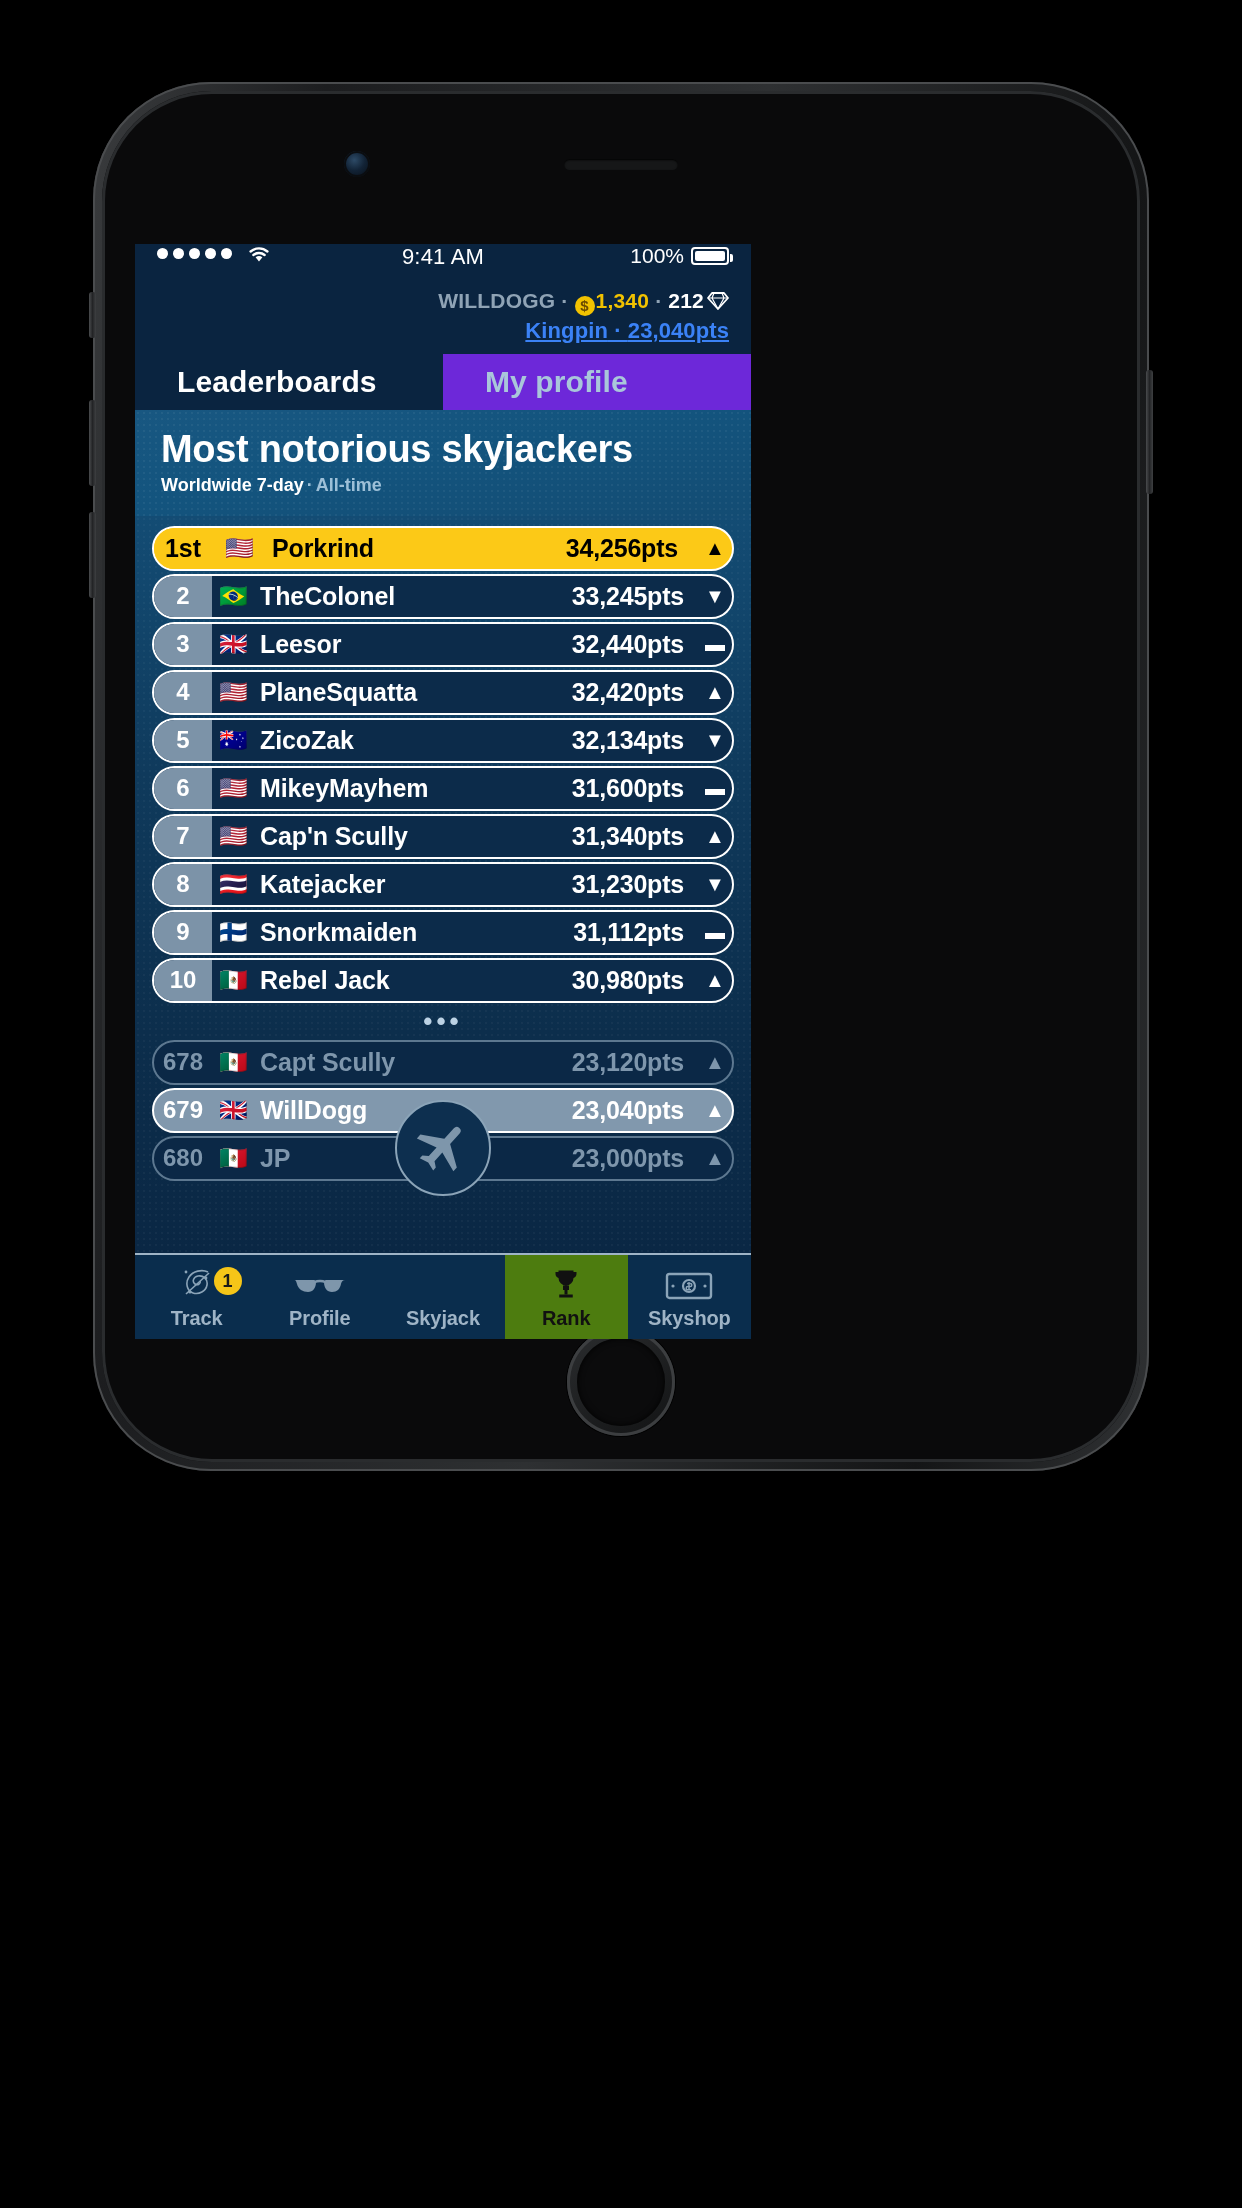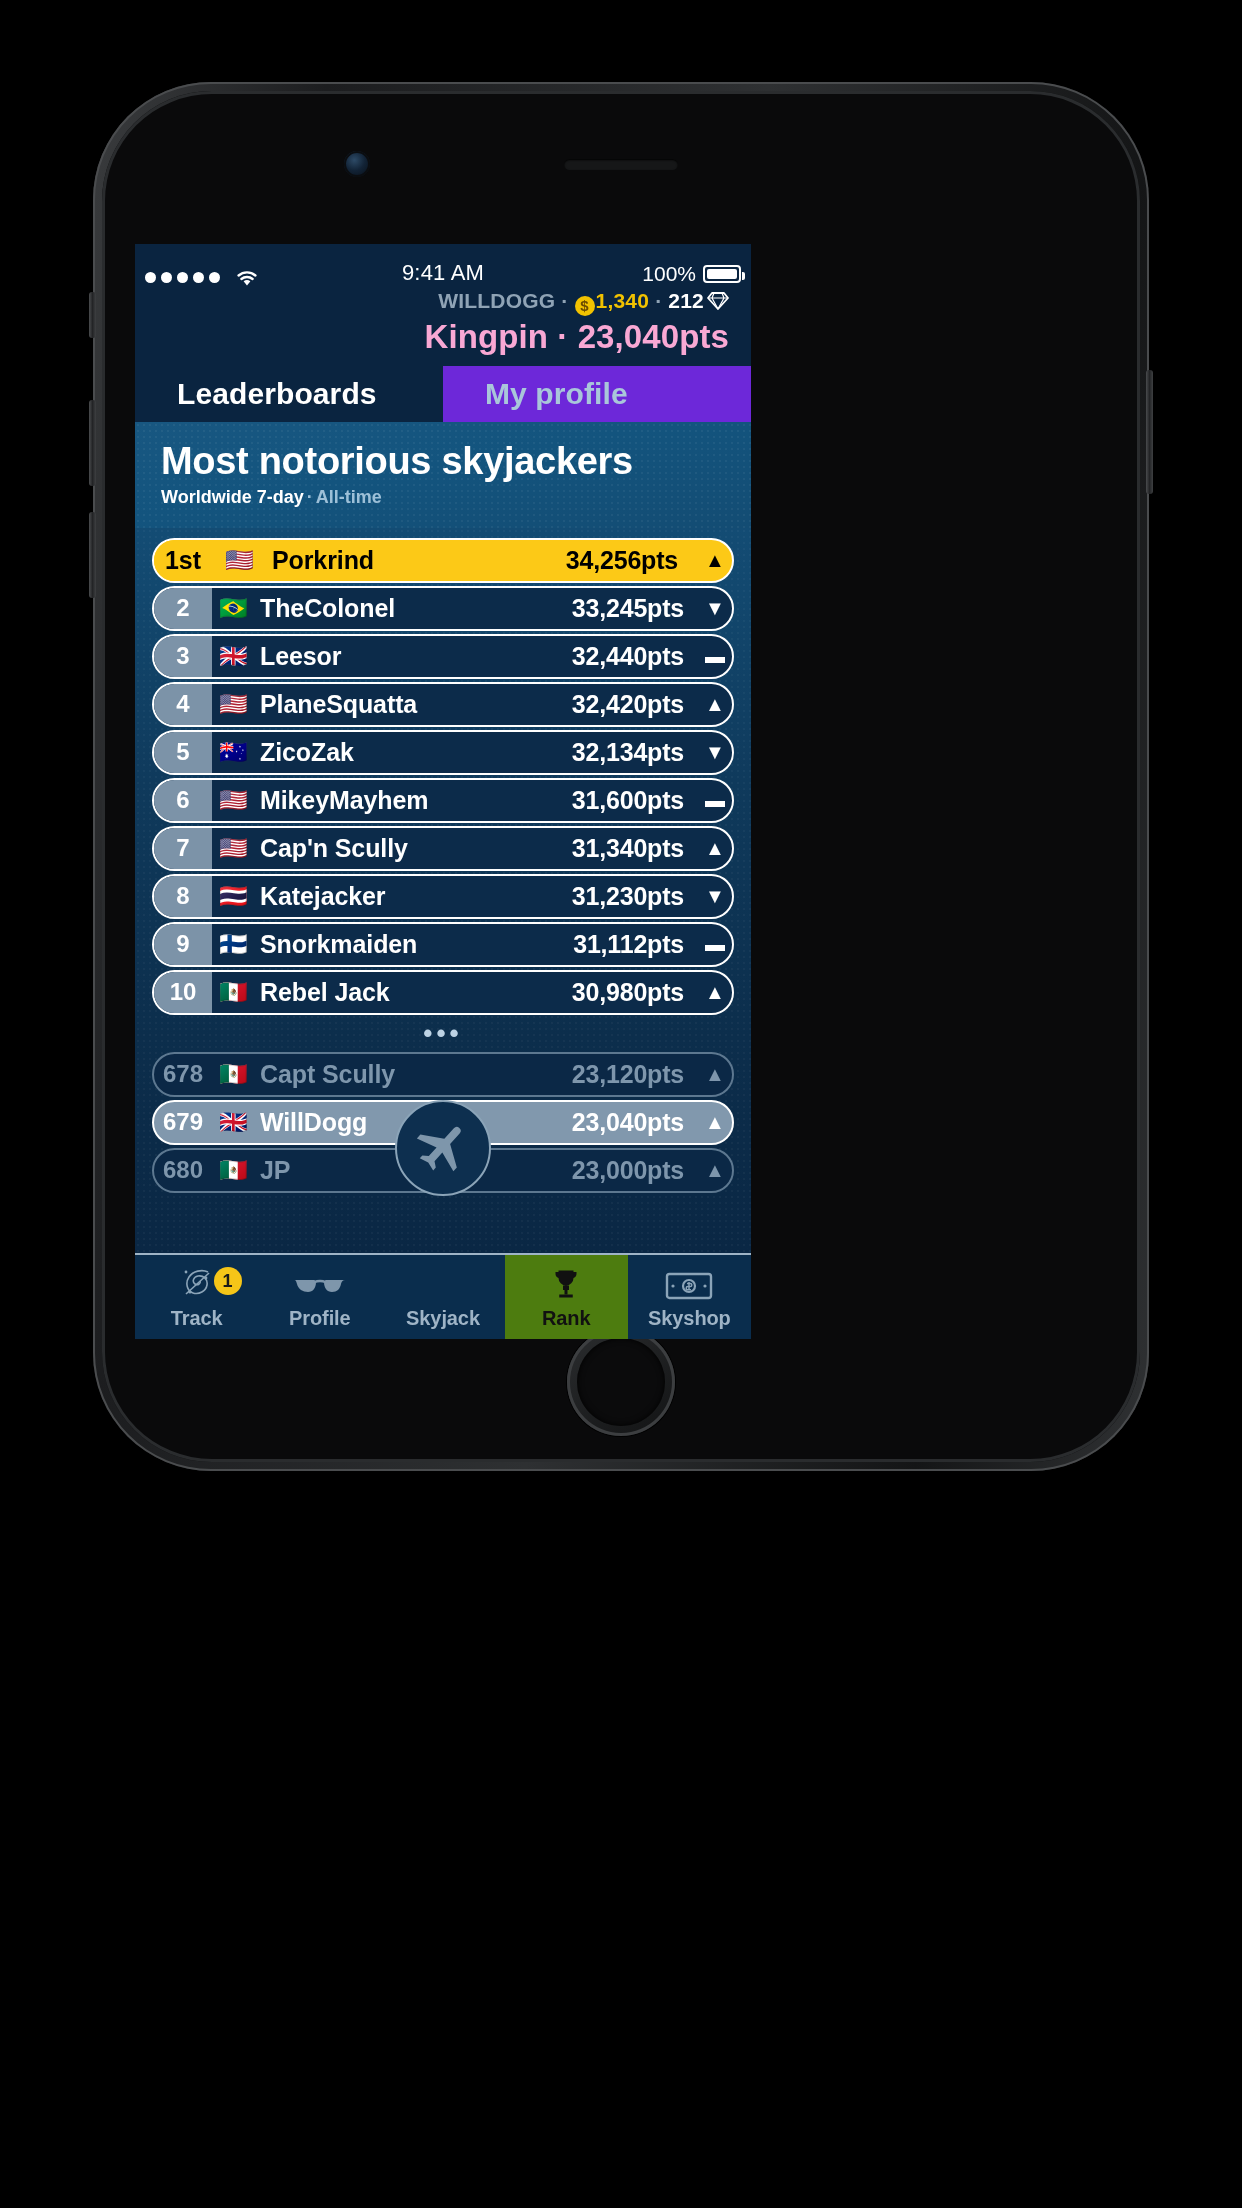--- a/index.html
+++ b/index.html
@@ -47,8 +47,8 @@
   }
 
   
-  .statusbar { height:42px; background:#0a2440; display:flex; align-items:flex-end;
-               padding:0 10px; color:#fff; font-size:21px; font-weight:400; position:relative; }
+  .statusbar { height:42px; background:#0a2440; display:flex; align-items:flex-start;
+               padding:0 22px; color:#fff; font-size:21px; font-weight:400; position:relative; }
   .sb-left { display:flex; align-items:center; gap:7px; }
   .dots { display:flex; gap:5px; }
   .dots i { width:11px; height:11px; border-radius:50%; background:#fff; display:block; }

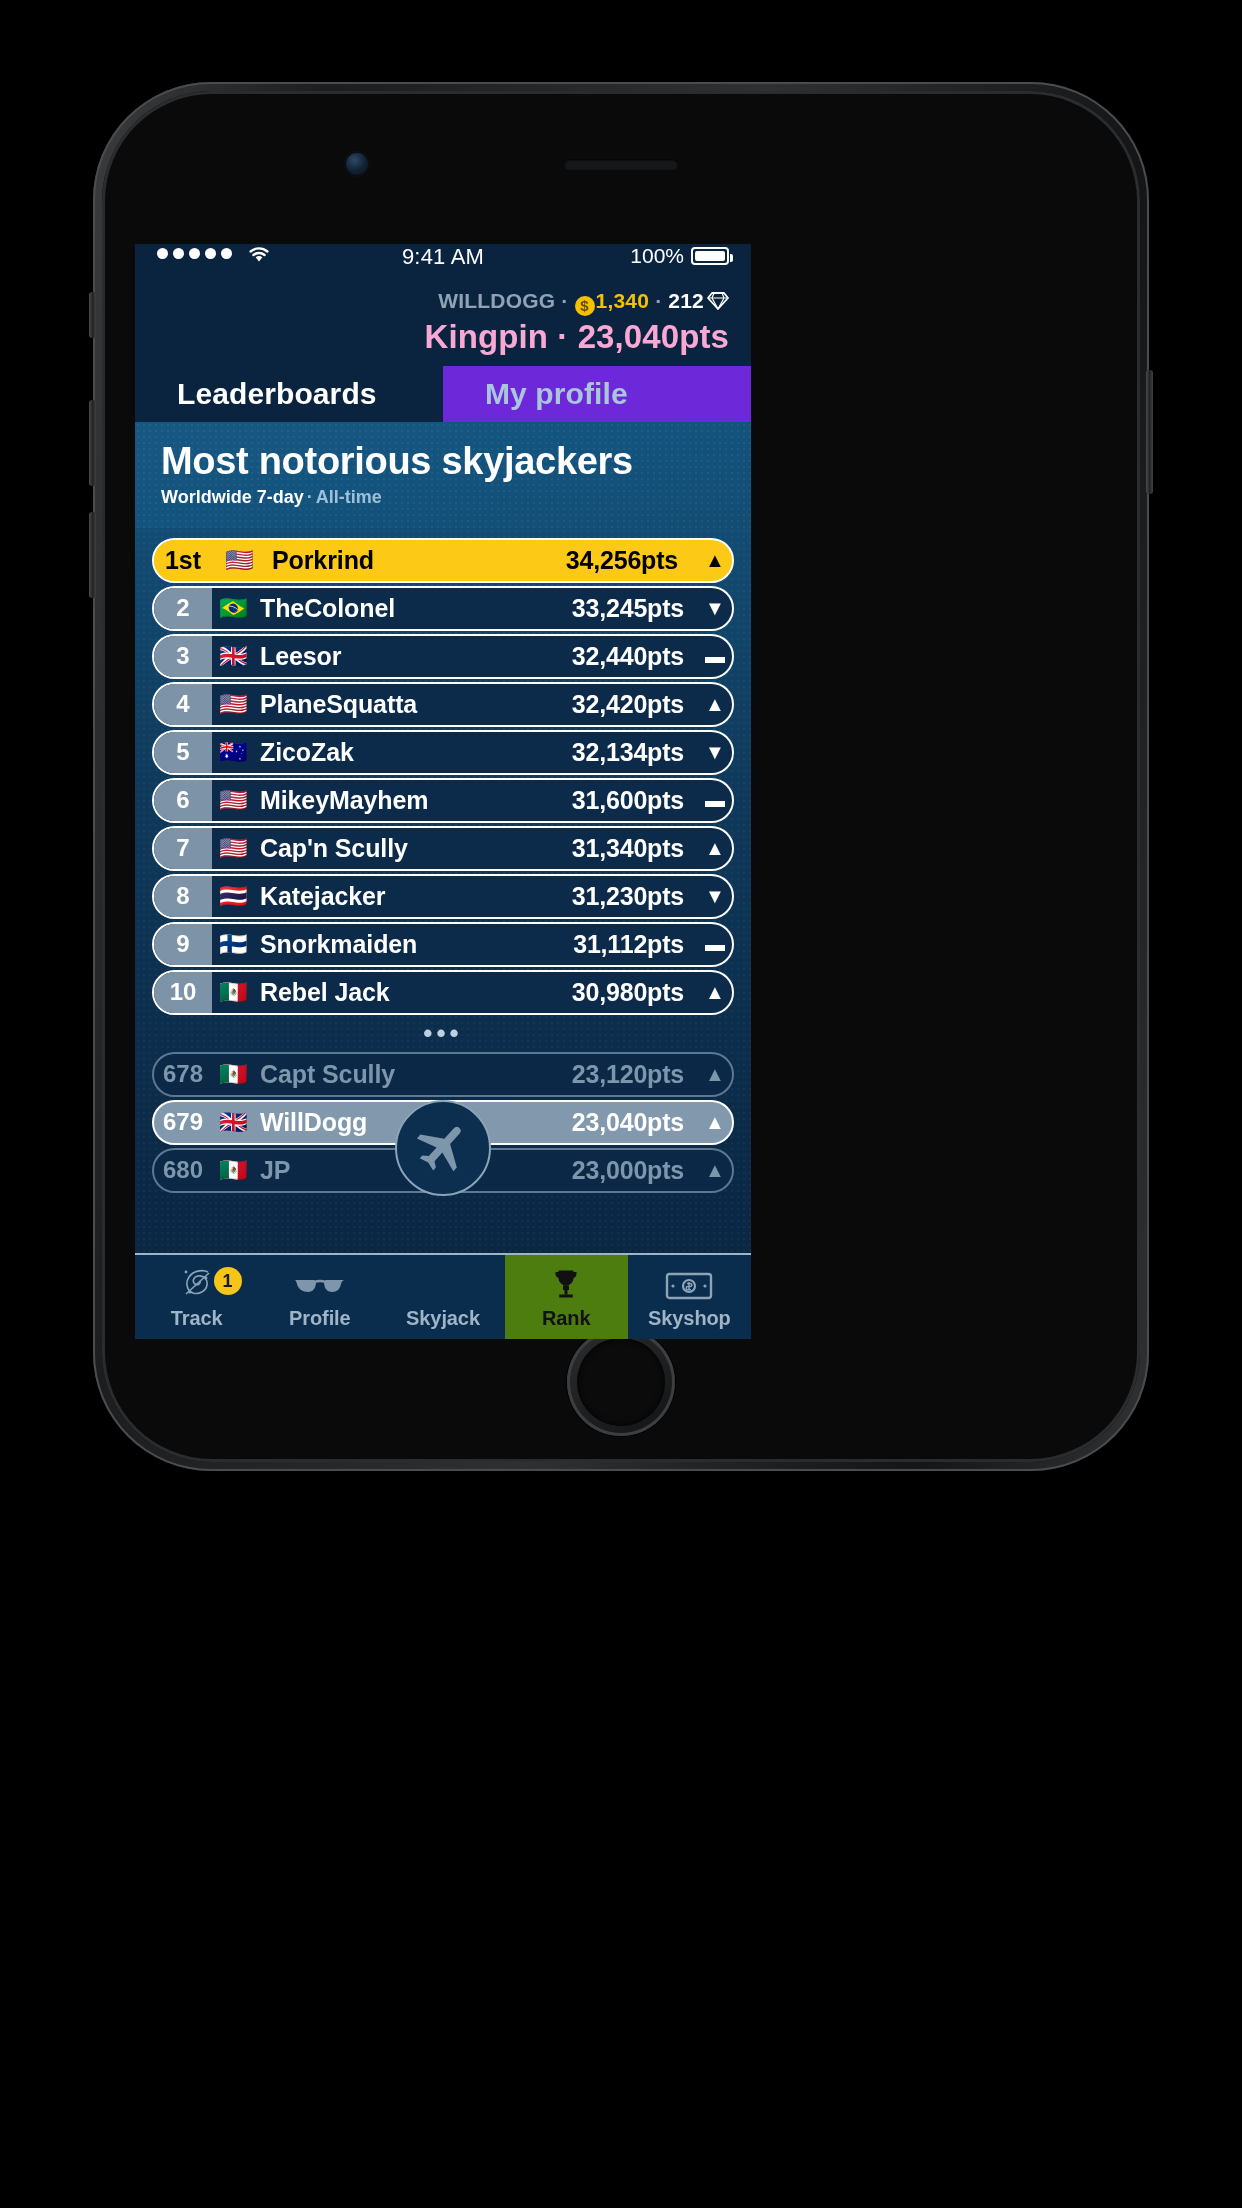--- a/index.html
+++ b/index.html
@@ -70,7 +70,7 @@
              background:#f2c200; color:#6b4a00; font-size:15px; font-weight:700;
              line-height:20px; text-align:center; vertical-align:-3px; margin-right:1px;}
   .gem-ic { display:inline-block; vertical-align:-3px; margin-left:3px; }
-  .ub-line2 { font-size:33px; font-weight:700; color:#f9a8d4; letter-spacing:.1px; margin-top:1px; }
+  .ub-line2 { font-size:22px; font-weight:700; color:#3b82f6; letter-spacing:.1px; margin-top:1px;text-decoration:underline; }
 
   
   .toptabs { display:flex; height:56px; }

